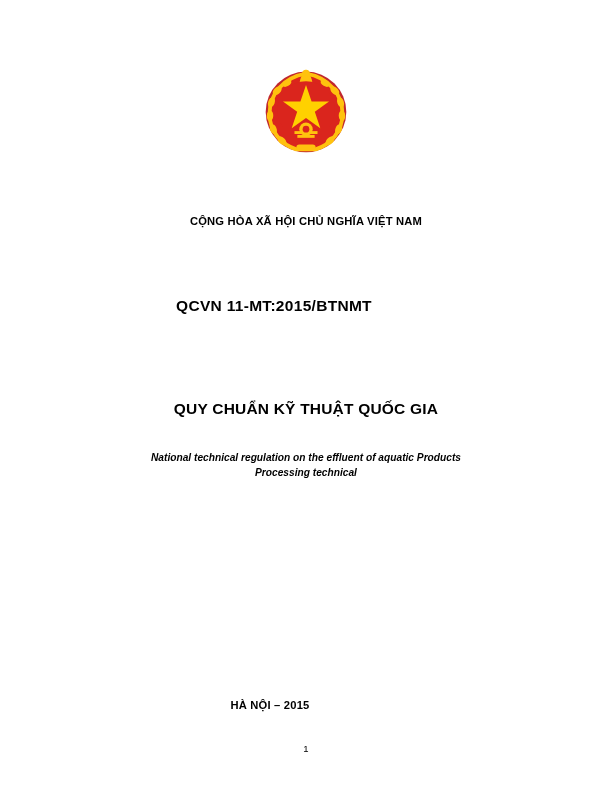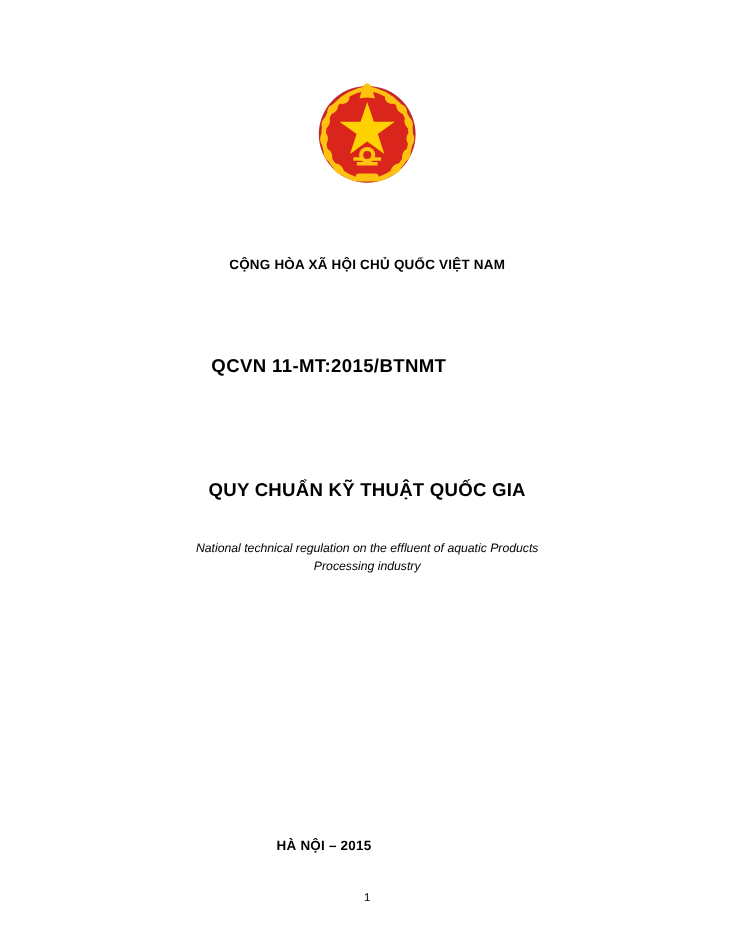--- a/index.html
+++ b/index.html
@@ -151,7 +151,7 @@
     </svg>
   </div>
 
-  <div class="country-line">CỘNG HÒA XÃ HỘI CHỦ QUỐC VIỆT NAM</div>
+  <div class="country-line">CỘNG HÒA XÃ HỘI CHỦ NGHĨA VIỆT NAM</div>
 
   <div class="code-line">QCVN 11-MT:2015/BTNMT</div>
 

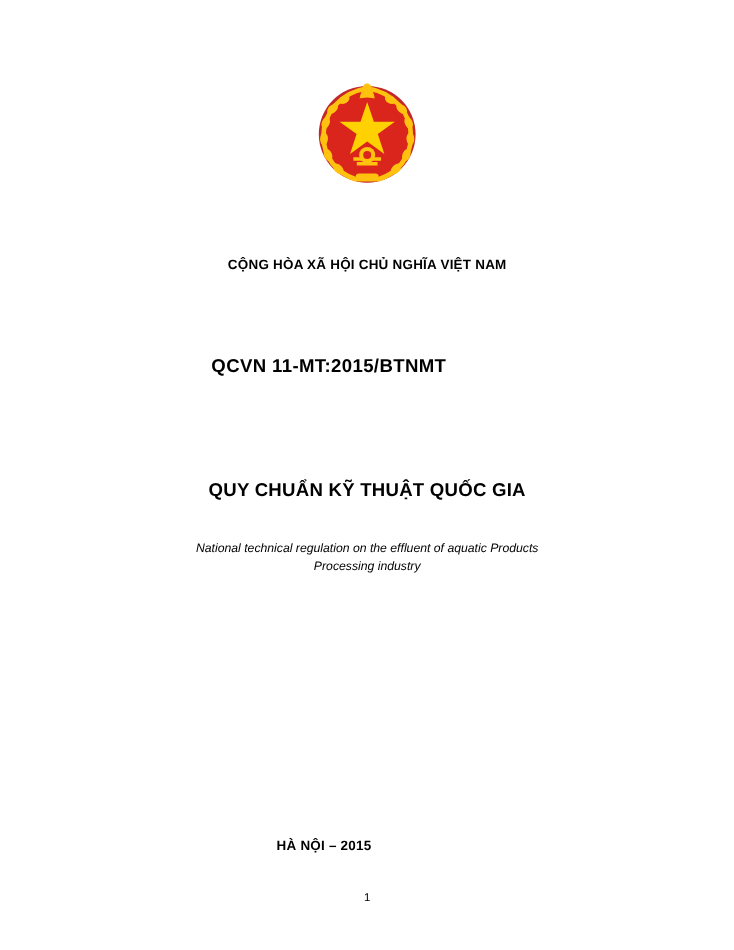--- a/index.html
+++ b/index.html
@@ -74,7 +74,7 @@
   }
   .subtitle-line {
     font-size: 10.2px;
-    font-weight: normal;
+    font-weight: bold;
     font-style: italic;
     line-height: 15px;
   }

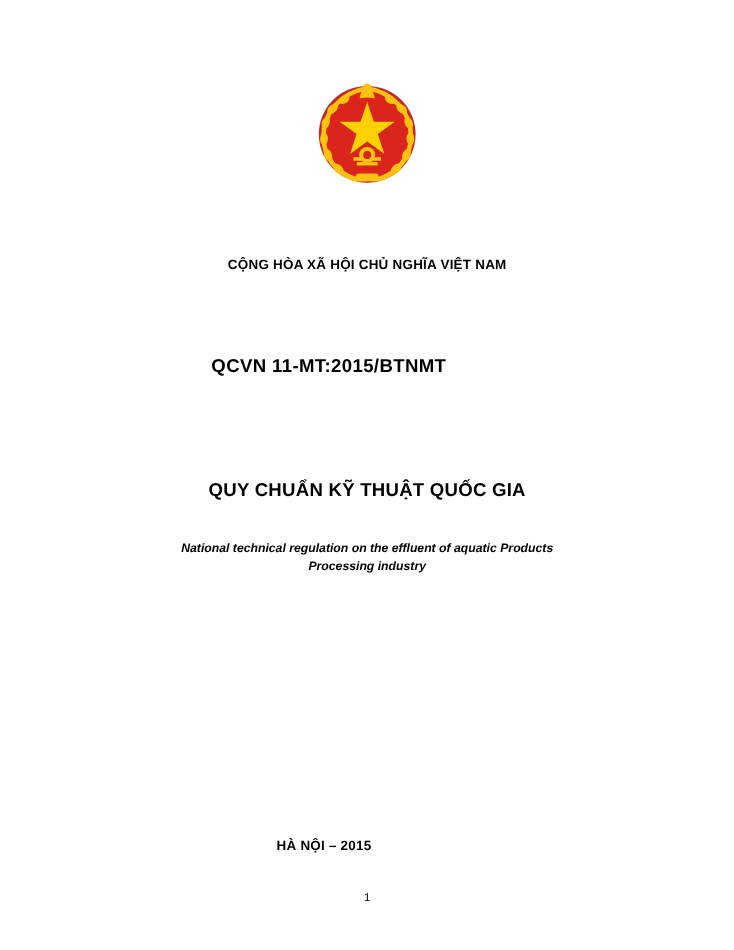--- a/index.html
+++ b/index.html
@@ -161,7 +161,7 @@
 
   <div class="subtitle-block">
     <div class="subtitle-line">National technical regulation on the effluent of aquatic Products</div>
-    <div class="subtitle-line">Processing industry</div>
+    <div class="subtitle-line">Processing technical</div>
   </div>
 
   <div class="place-line">HÀ NỘI – 2015</div>

